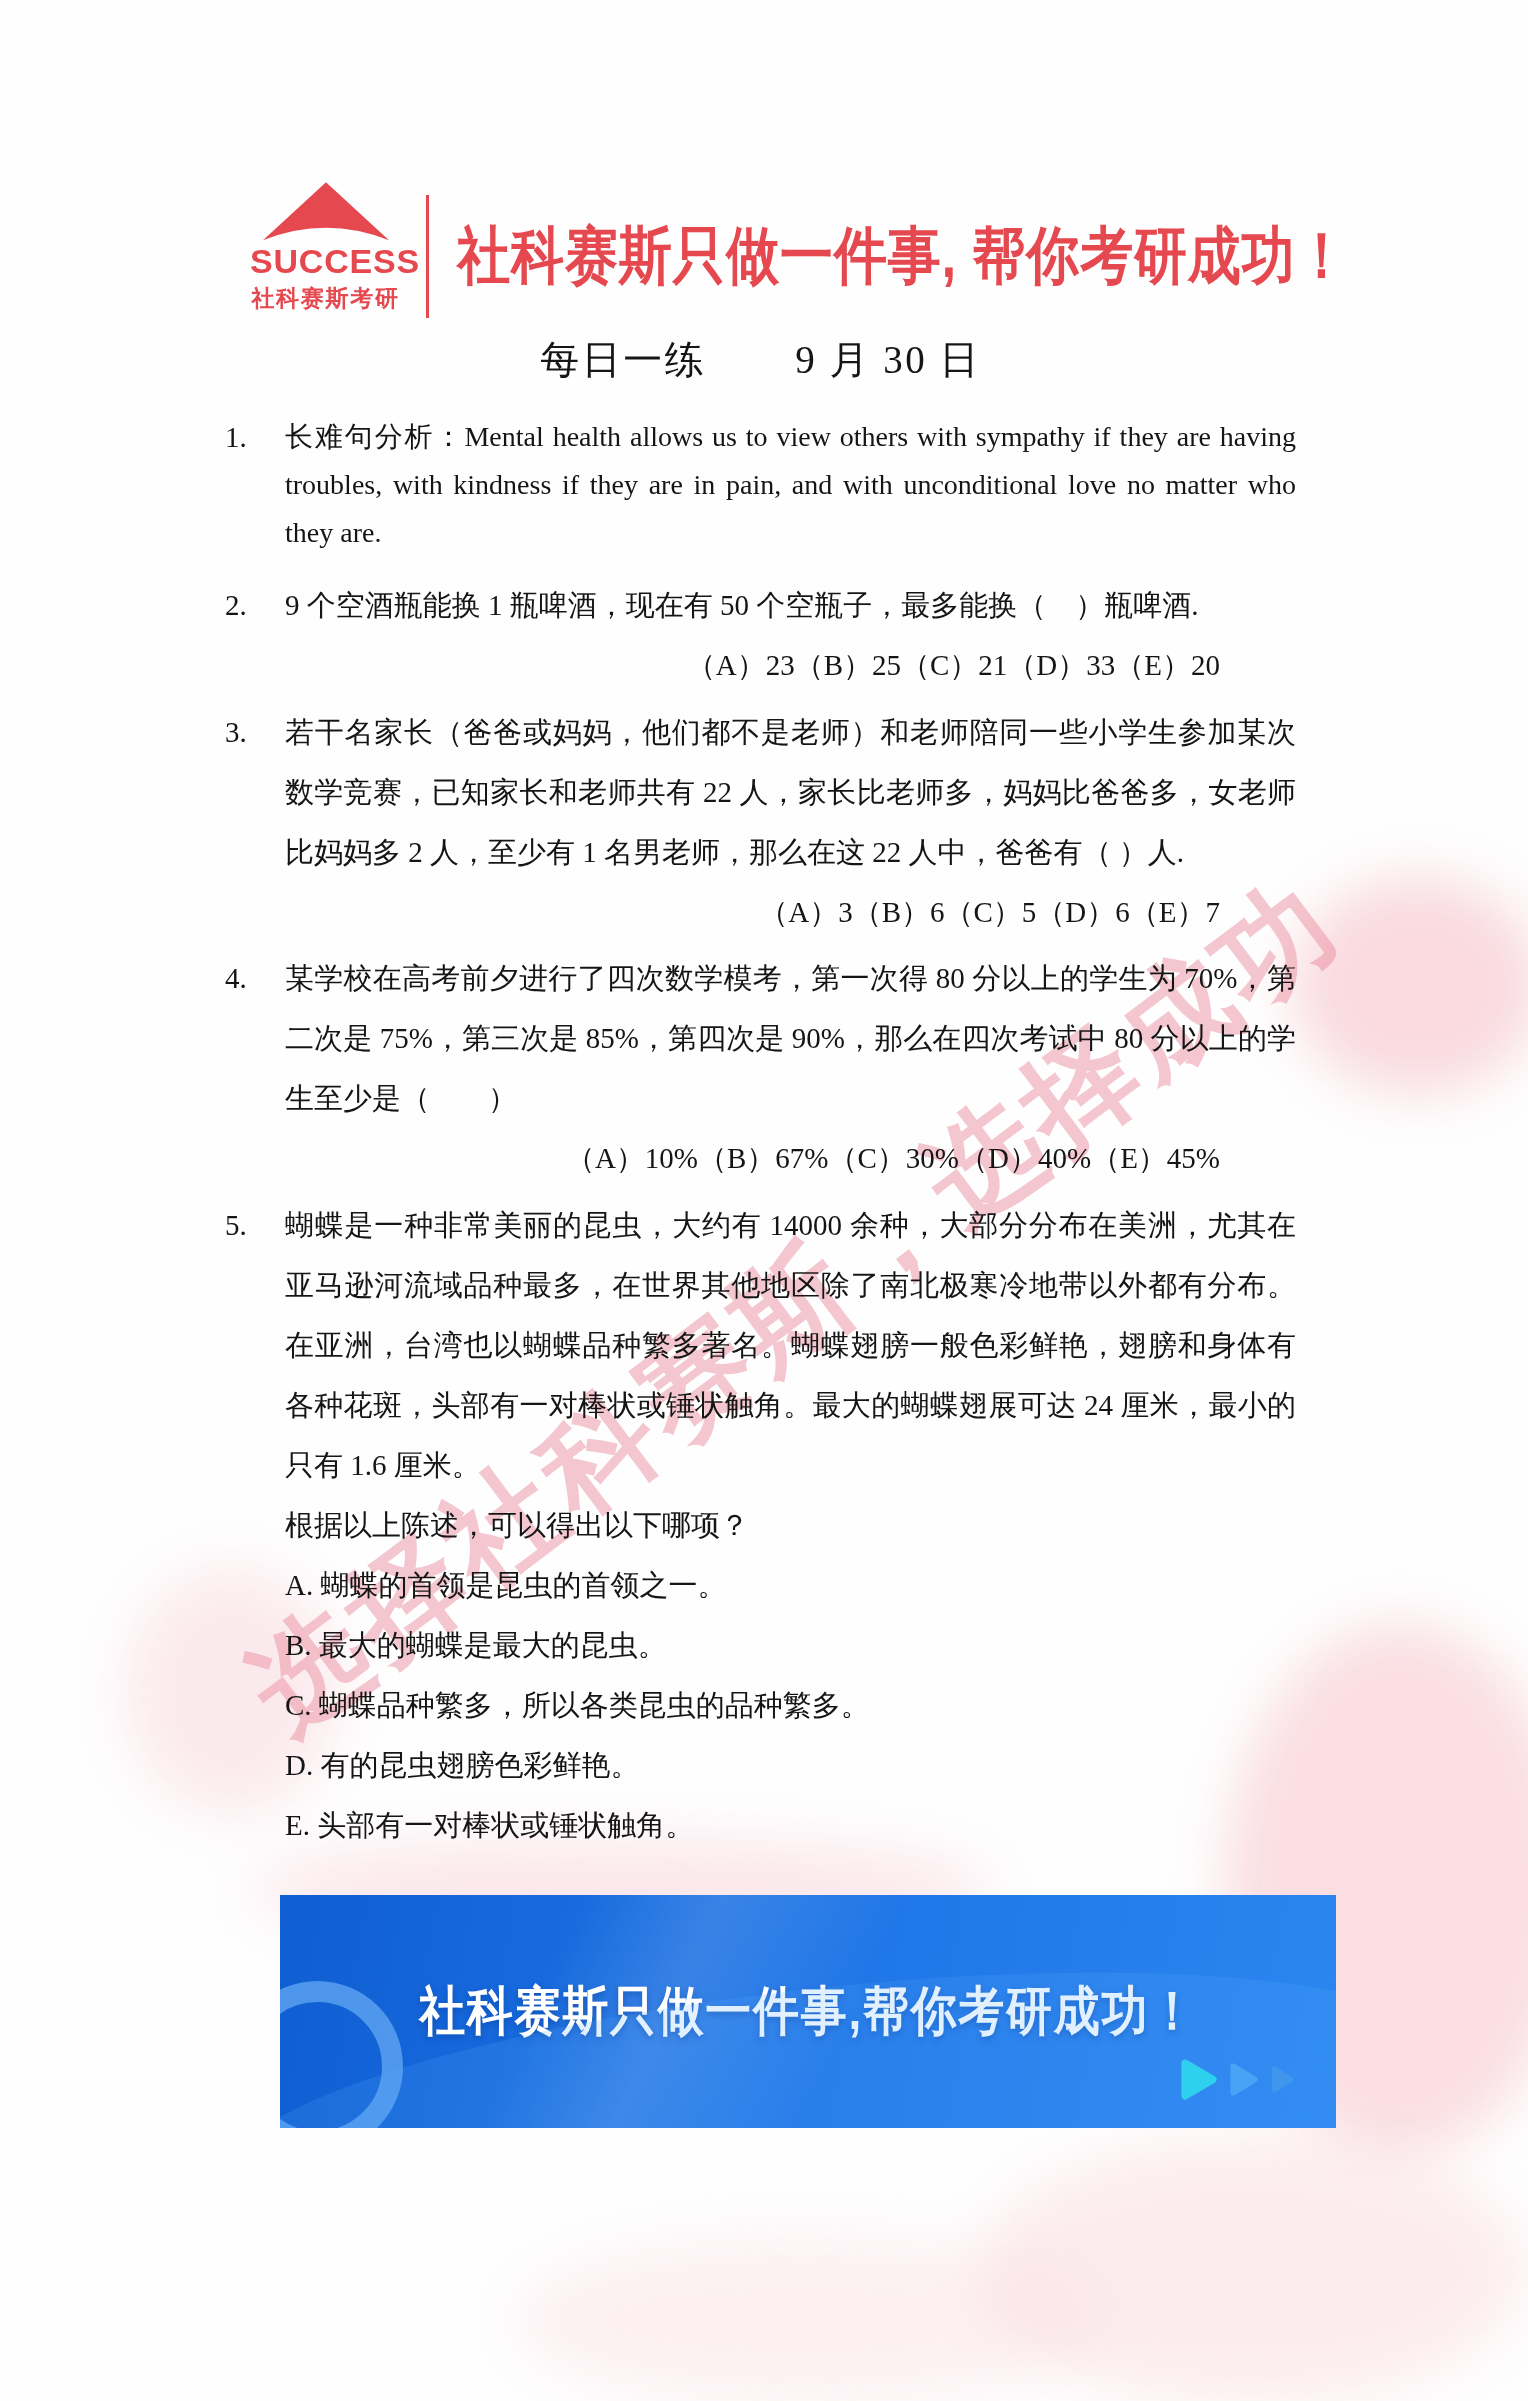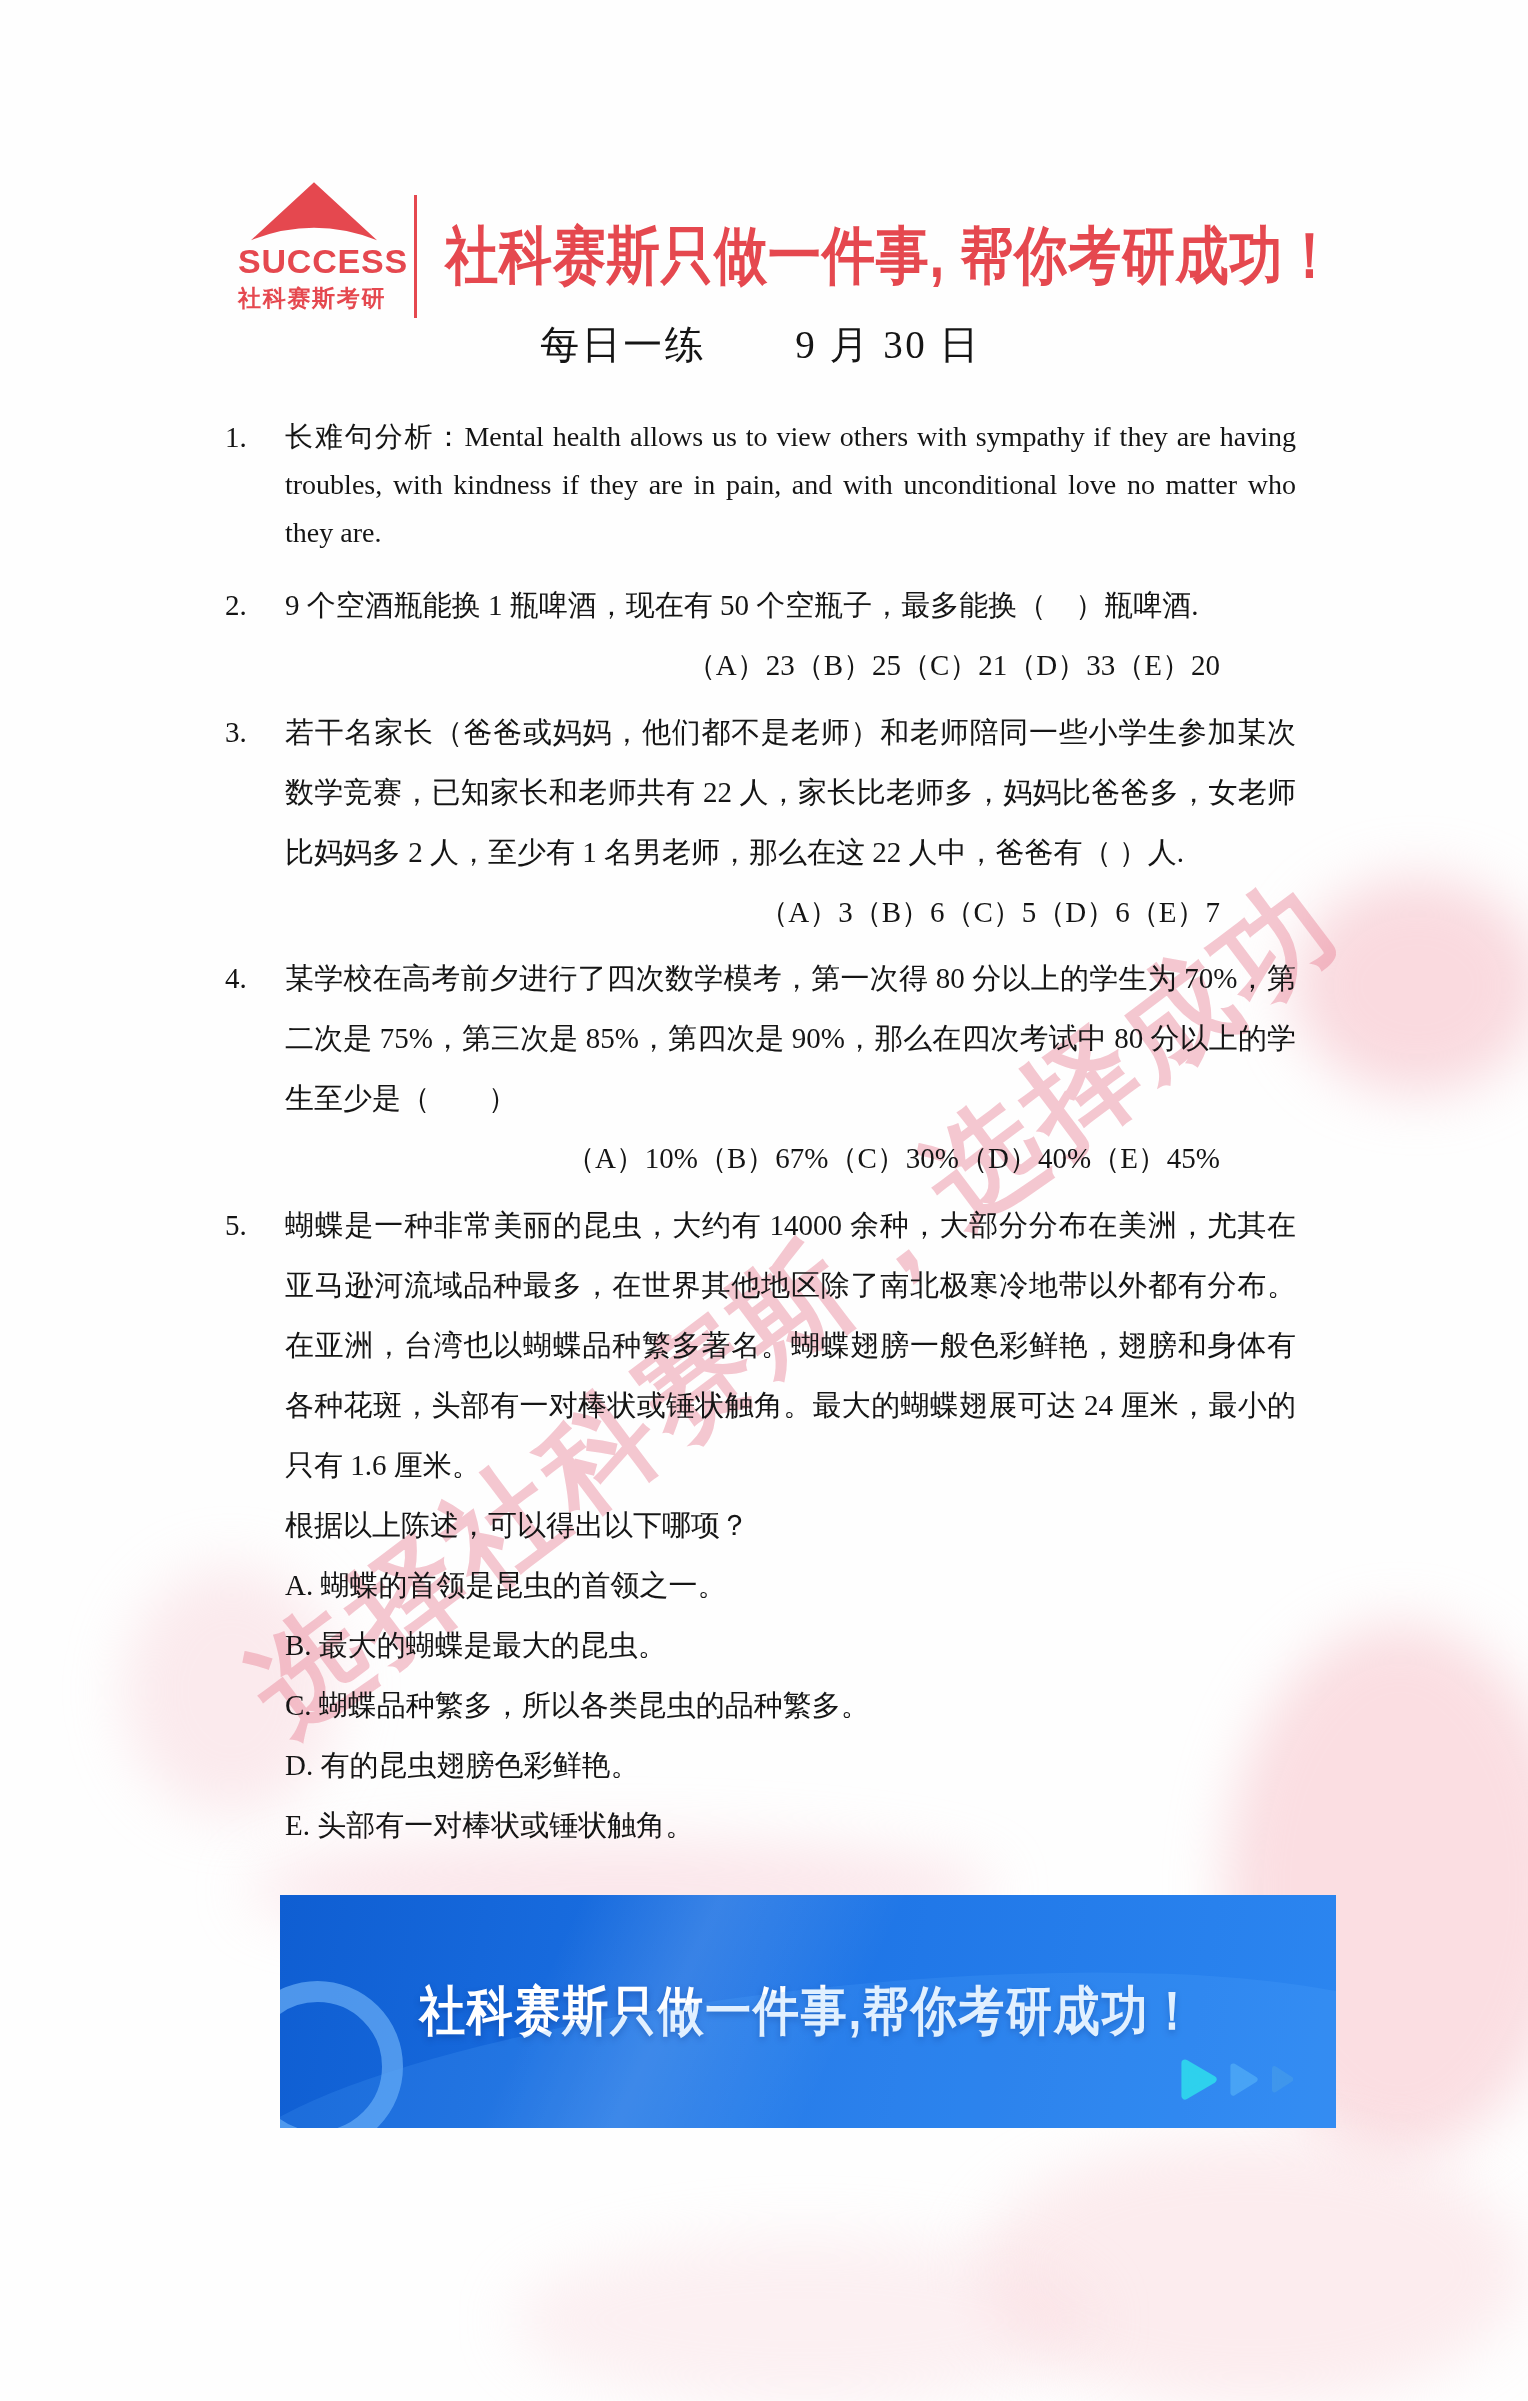--- a/index.html
+++ b/index.html
@@ -23,7 +23,7 @@
 
   
   .header{position:absolute;left:238px;top:182px;height:147px;display:flex;z-index:3;}
-  .logo{width:151px;text-align:left;color:#e5484f;}
+  .logo{width:151px;text-align:center;color:#e5484f;margin-left:12px;}
   .roof{display:block;margin:0 auto 1.7px auto;}
   .brand{font-family:"Liberation Sans","DejaVu Sans",sans-serif;font-weight:700;
          font-size:34px;letter-spacing:0.8px;line-height:1.05;}

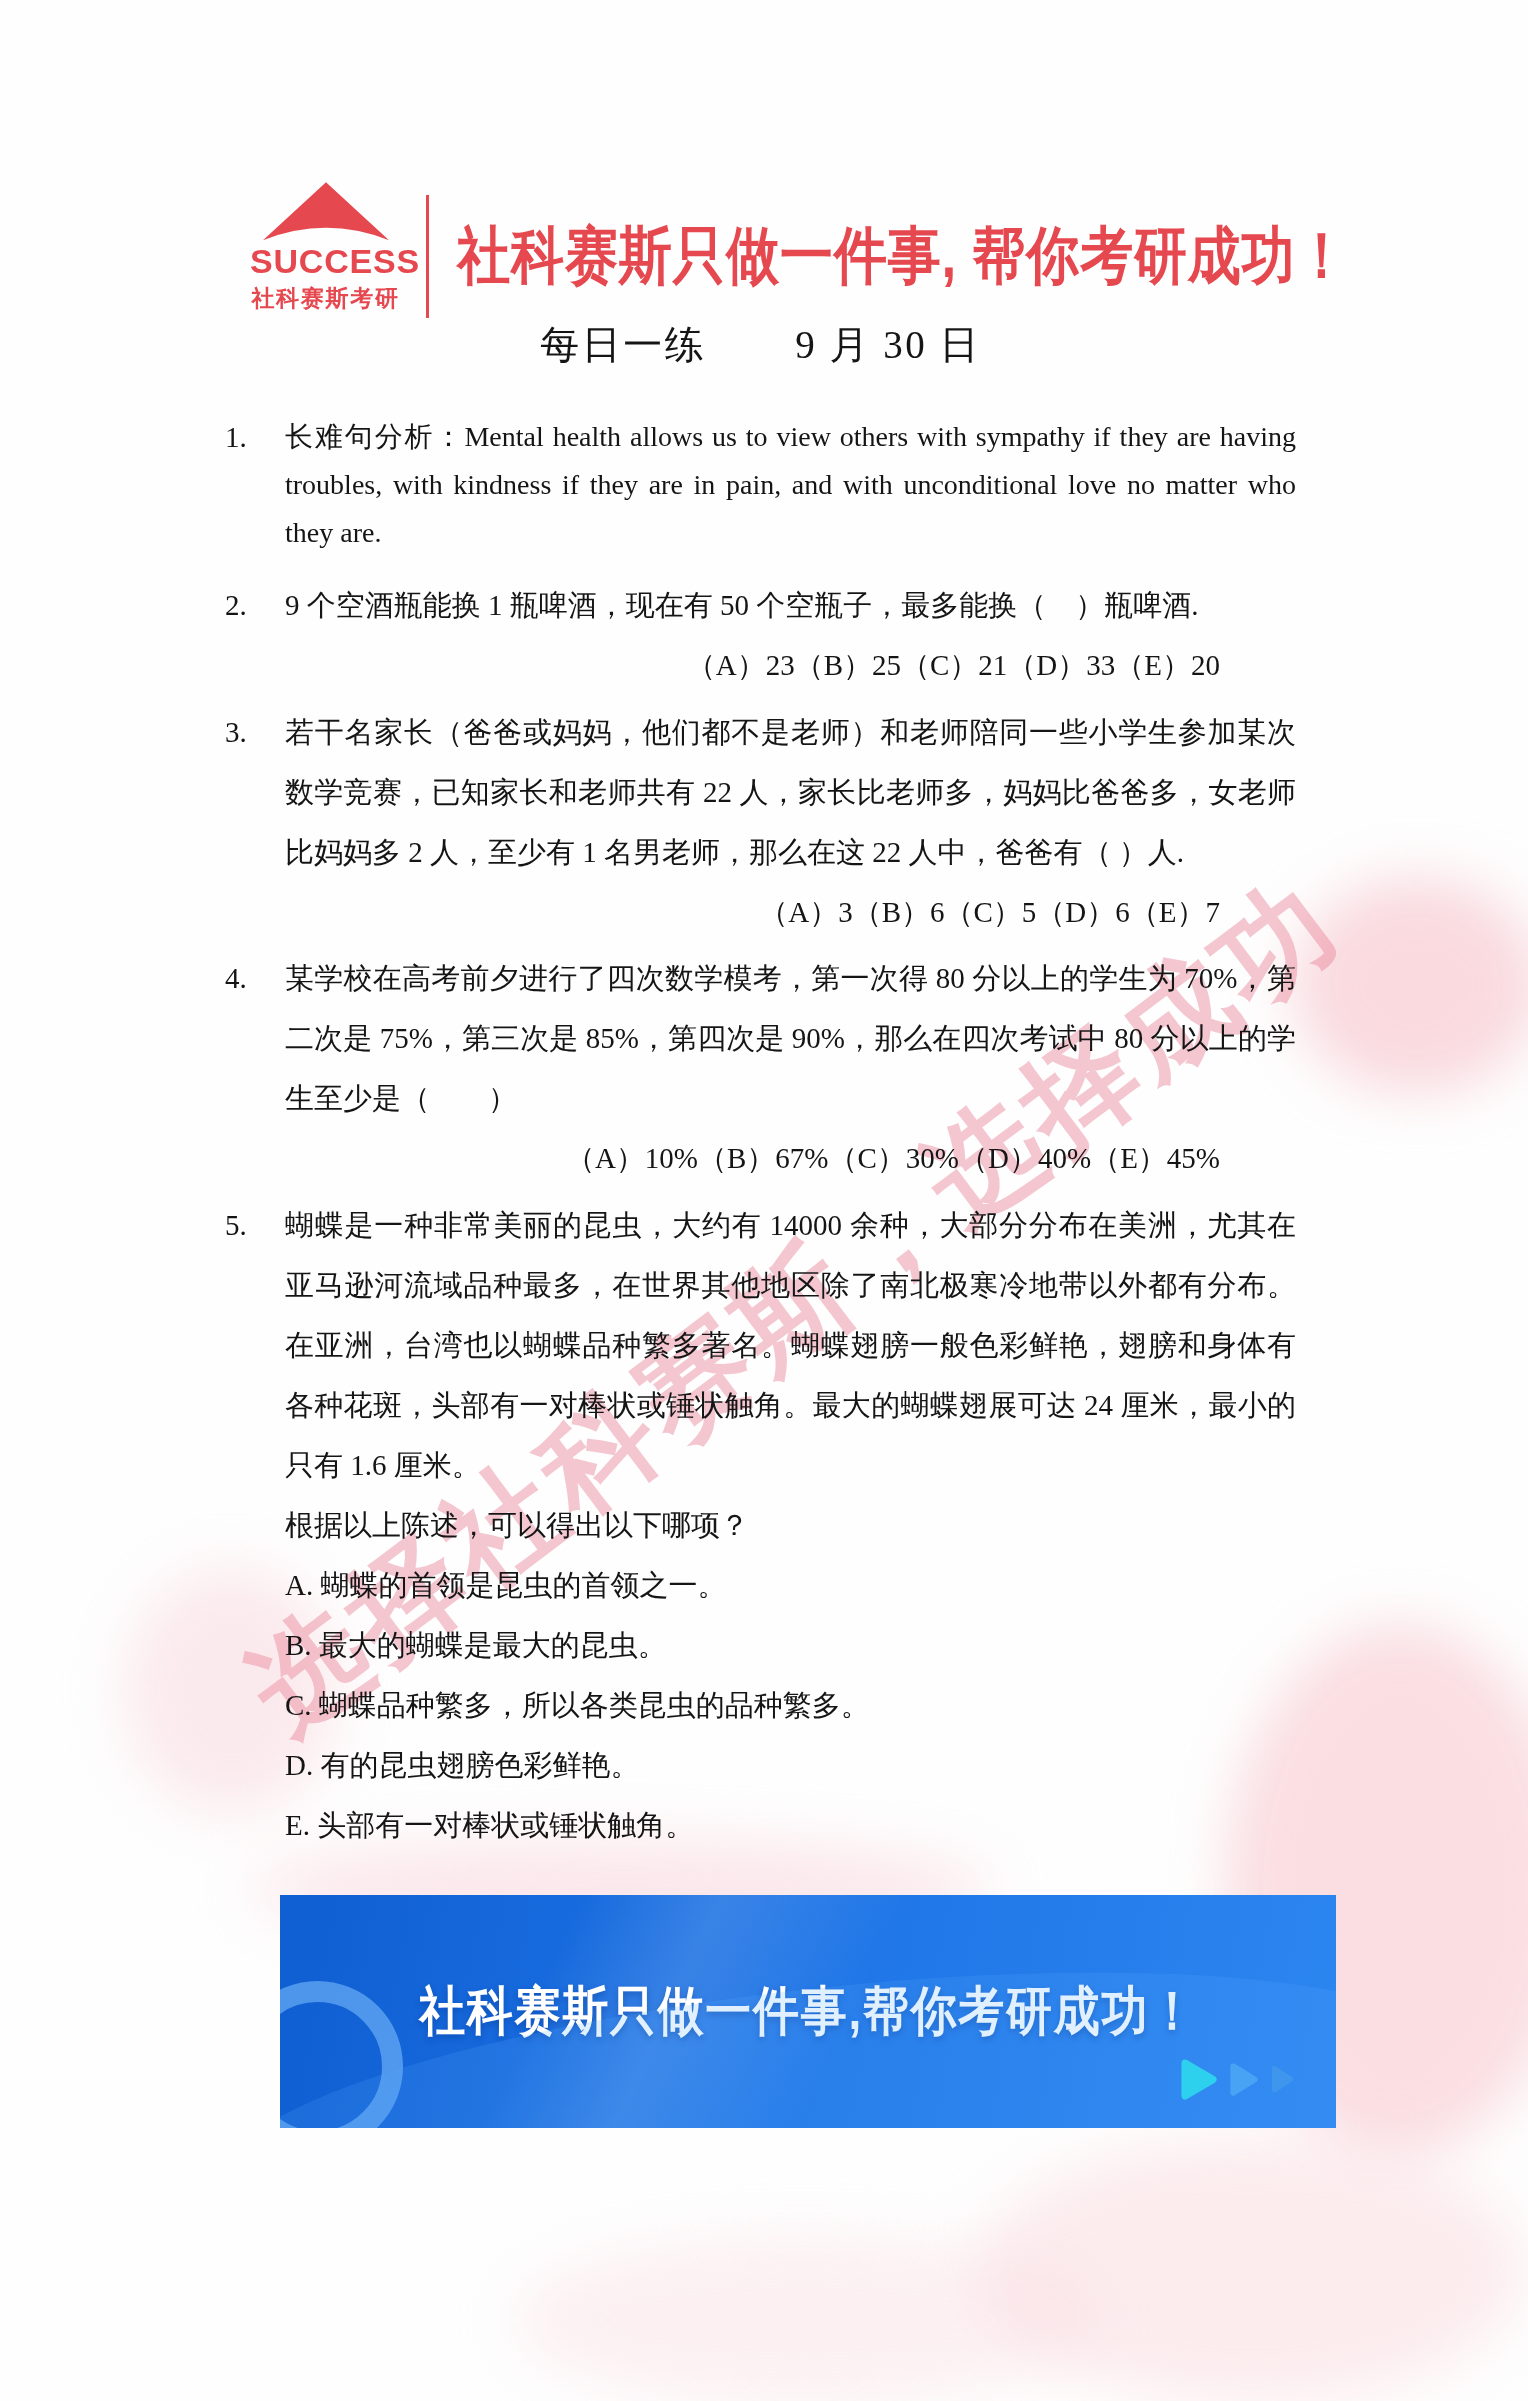--- a/index.html
+++ b/index.html
@@ -35,7 +35,7 @@
           letter-spacing:0.8px;transform:scaleY(1.18);transform-origin:left center;white-space:nowrap;}
 
   
-  .title{position:absolute;left:225px;width:1071px;top:318px;text-align:center;
+  .title{position:absolute;left:225px;width:1071px;top:333px;text-align:center;
          font-size:39px;letter-spacing:2.5px;z-index:3;}
   .title-date{margin-left:89px;}
 

